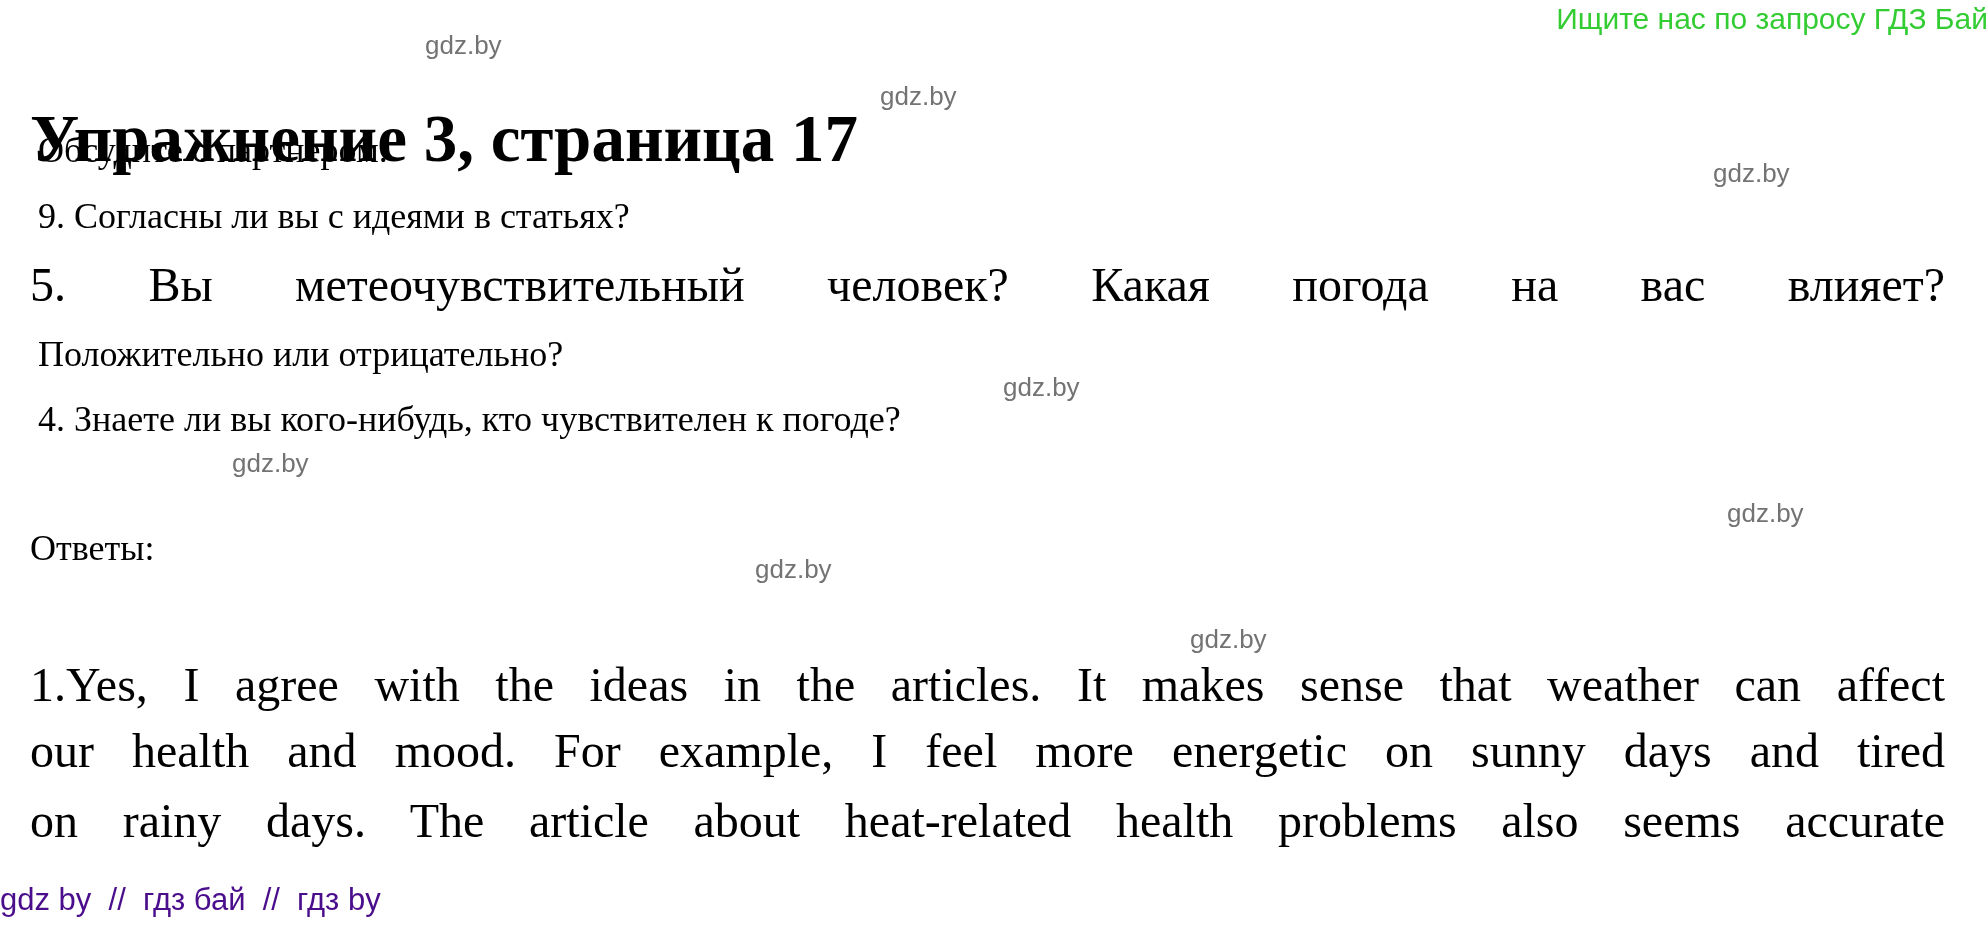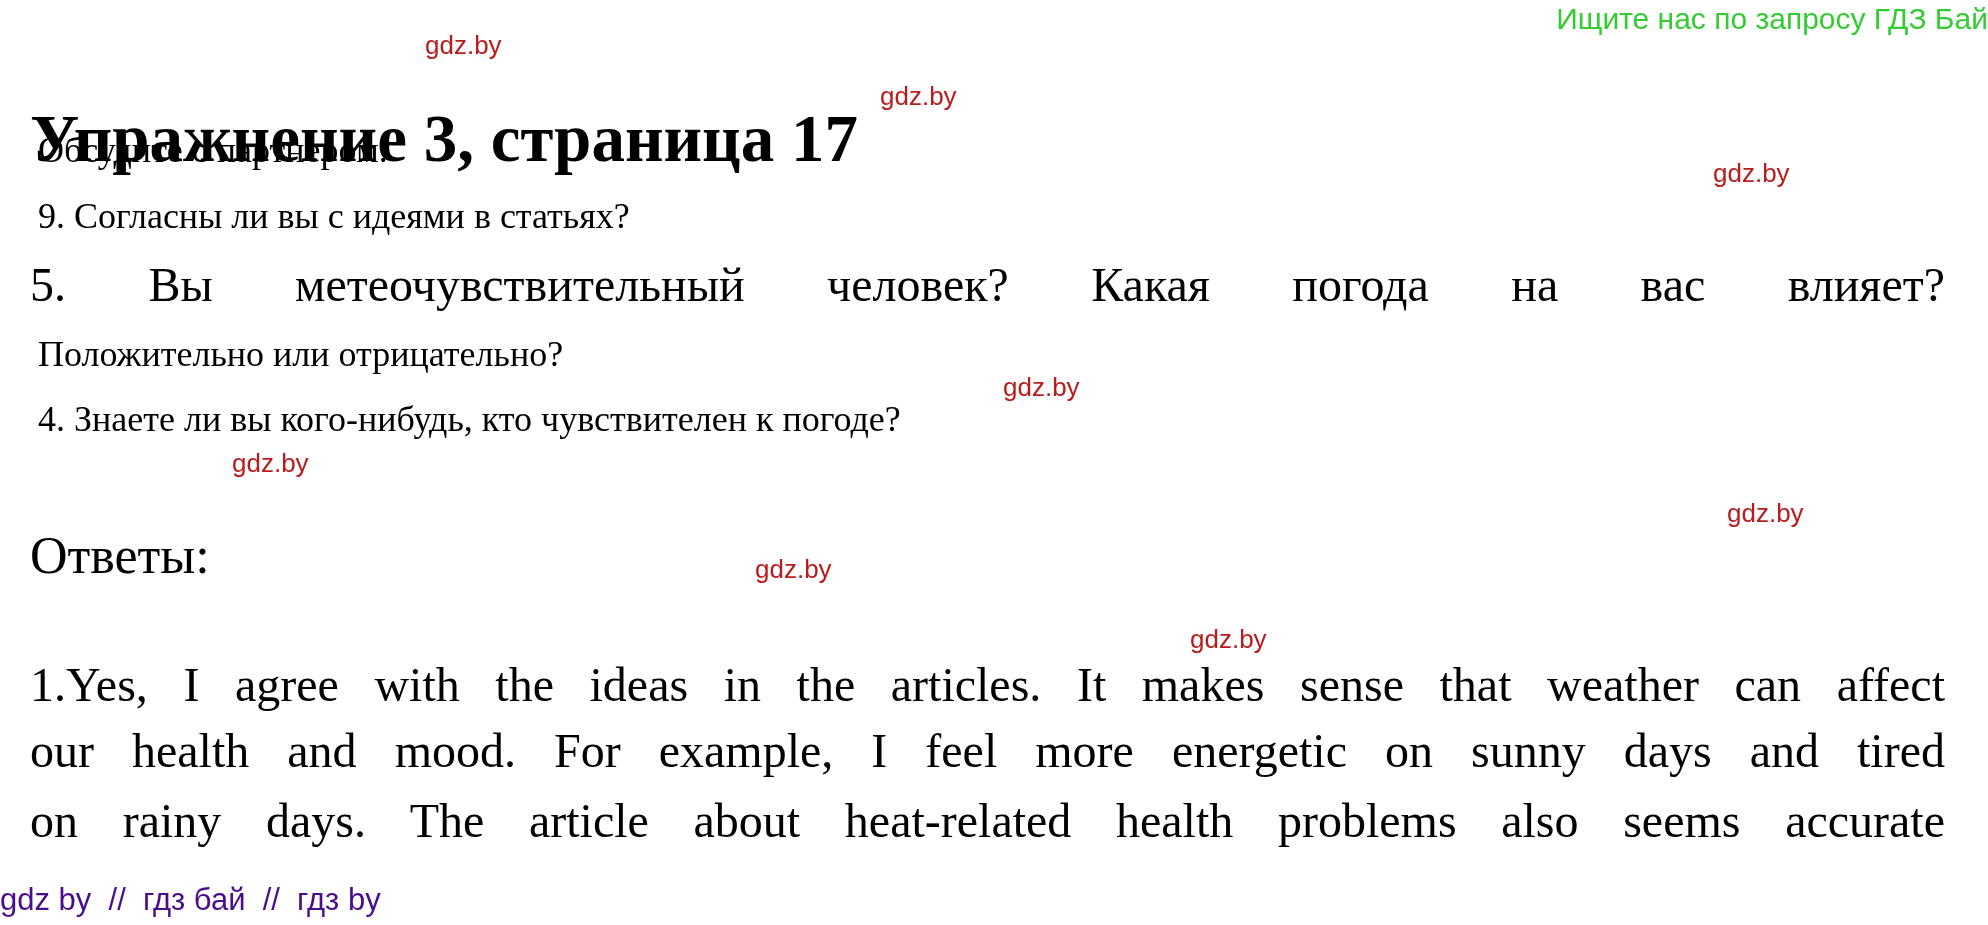--- a/index.html
+++ b/index.html
@@ -63,7 +63,7 @@
     font-family: "Liberation Sans", "DejaVu Sans", sans-serif;
     font-size: 26px;
     line-height: 1;
-    color: #b91c1c;
+    color: #737373;
   }
   .footer {
     position: absolute;

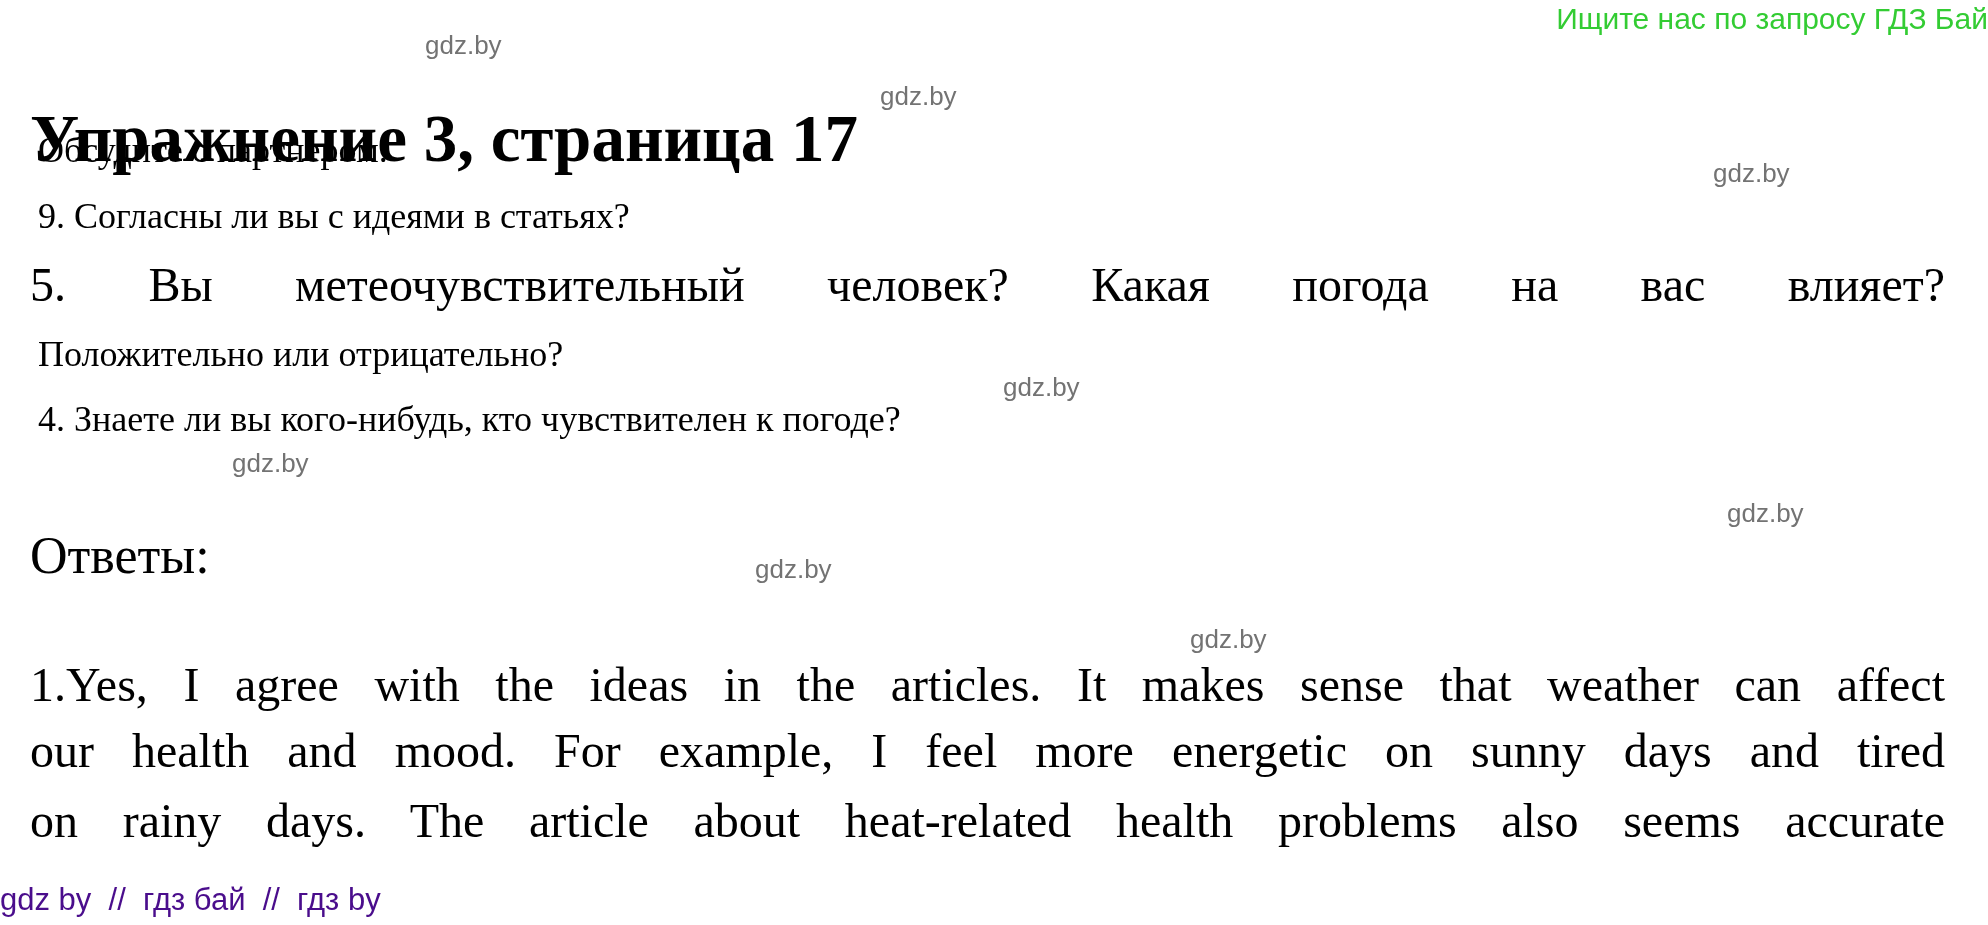--- a/index.html
+++ b/index.html
@@ -55,7 +55,7 @@
     position: absolute;
     left: 30px;
     top: 530px;
-    font-size: 52px;
+    font-size: 36px;
     line-height: 1;
   }
   .watermark {

